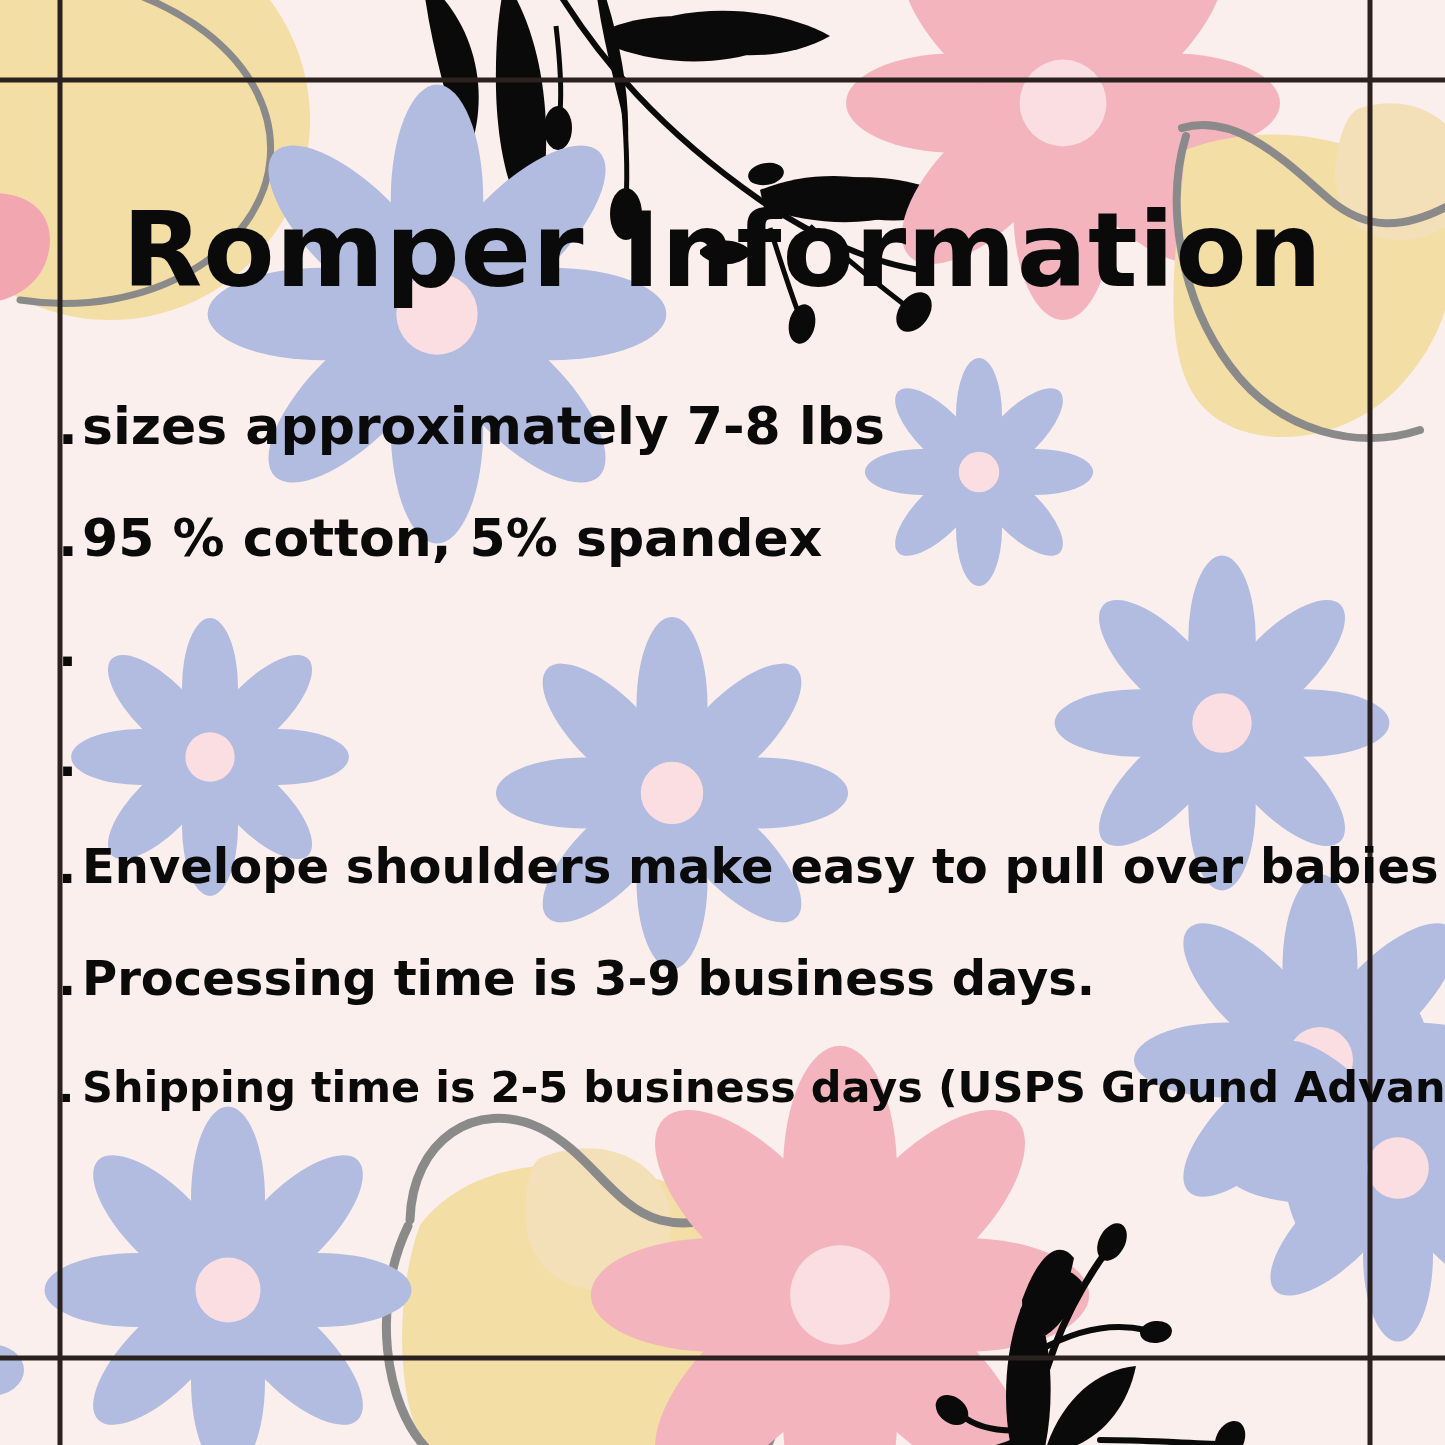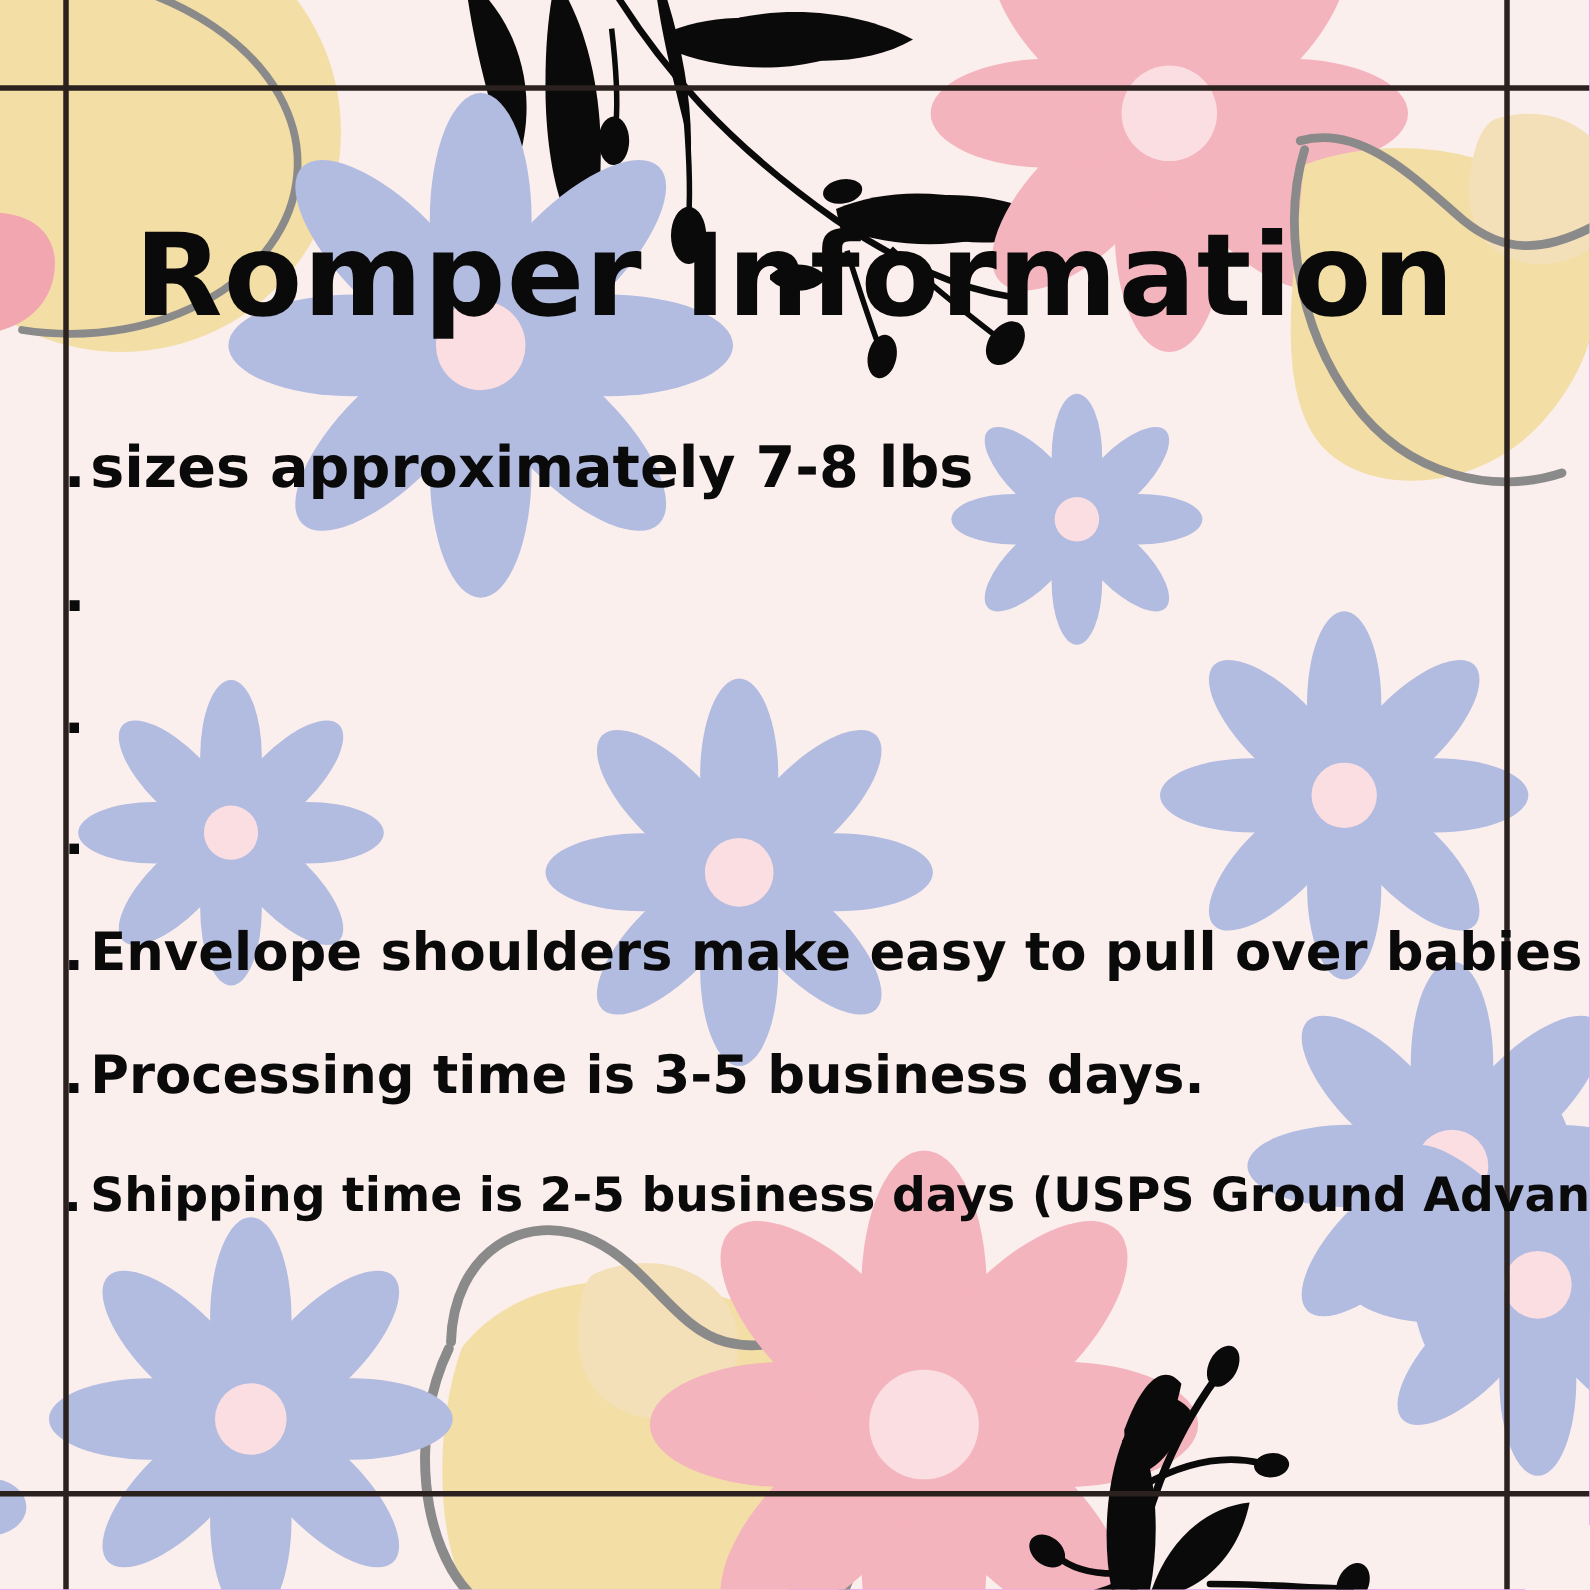--- a/index.html
+++ b/index.html
@@ -10,7 +10,7 @@
   }
   #poster{
     position:relative;width:1445px;height:1445px;overflow:hidden;
-    background:#d946ef;
+    background:#86efac;
   }
   #art{position:absolute;inset:0;width:1445px;height:1445px;}
   #content{

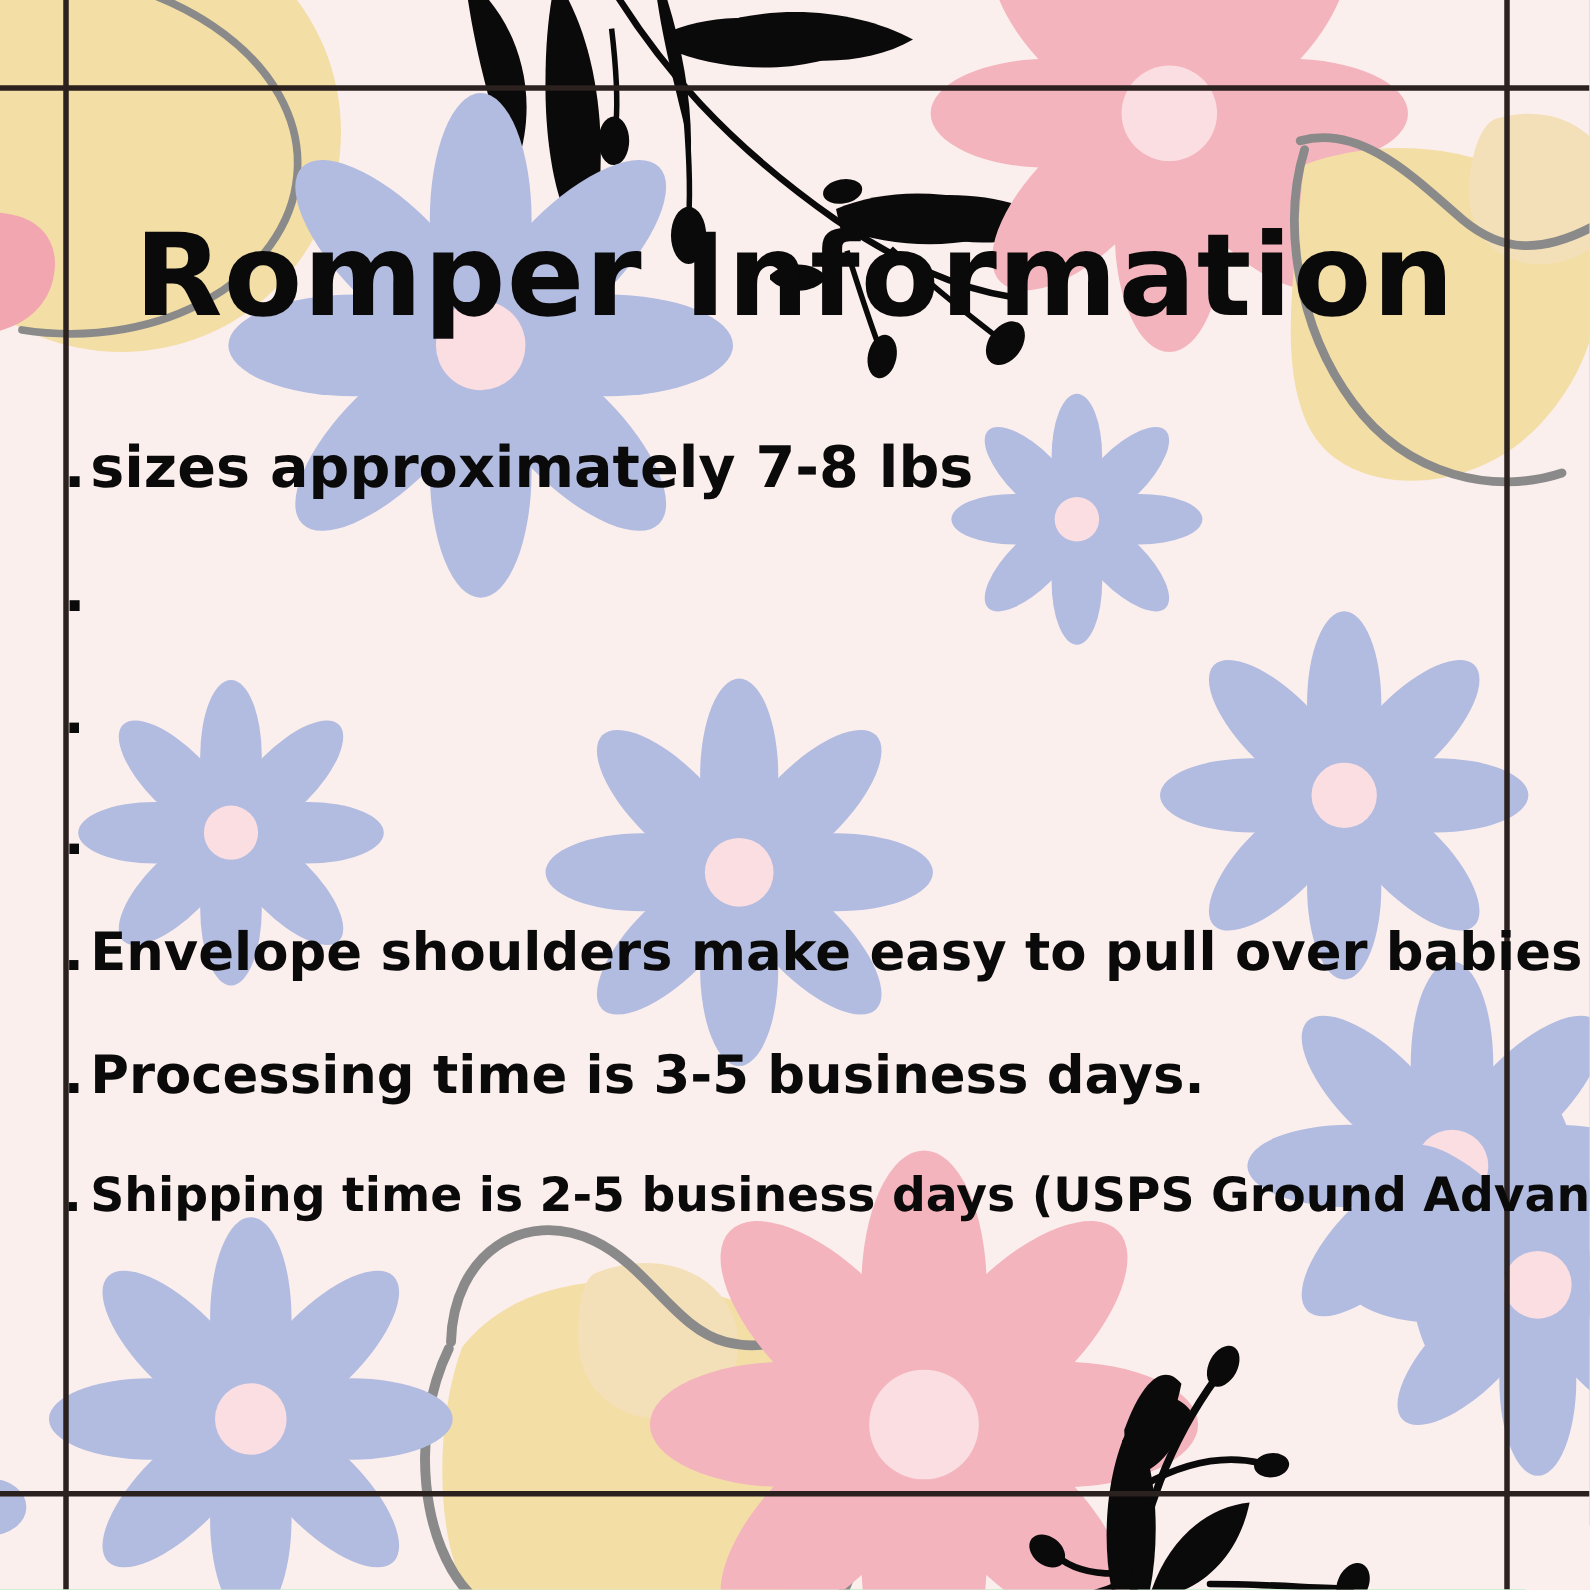--- a/index.html
+++ b/index.html
@@ -226,6 +226,7 @@
       </div>
       <div class="bullet b2">
         <span class="dot">.</span>
+        <span>95 % cotton, 5% spandex</span>
       </div>
       <div class="bullet b3">
         <span class="dot">.</span>

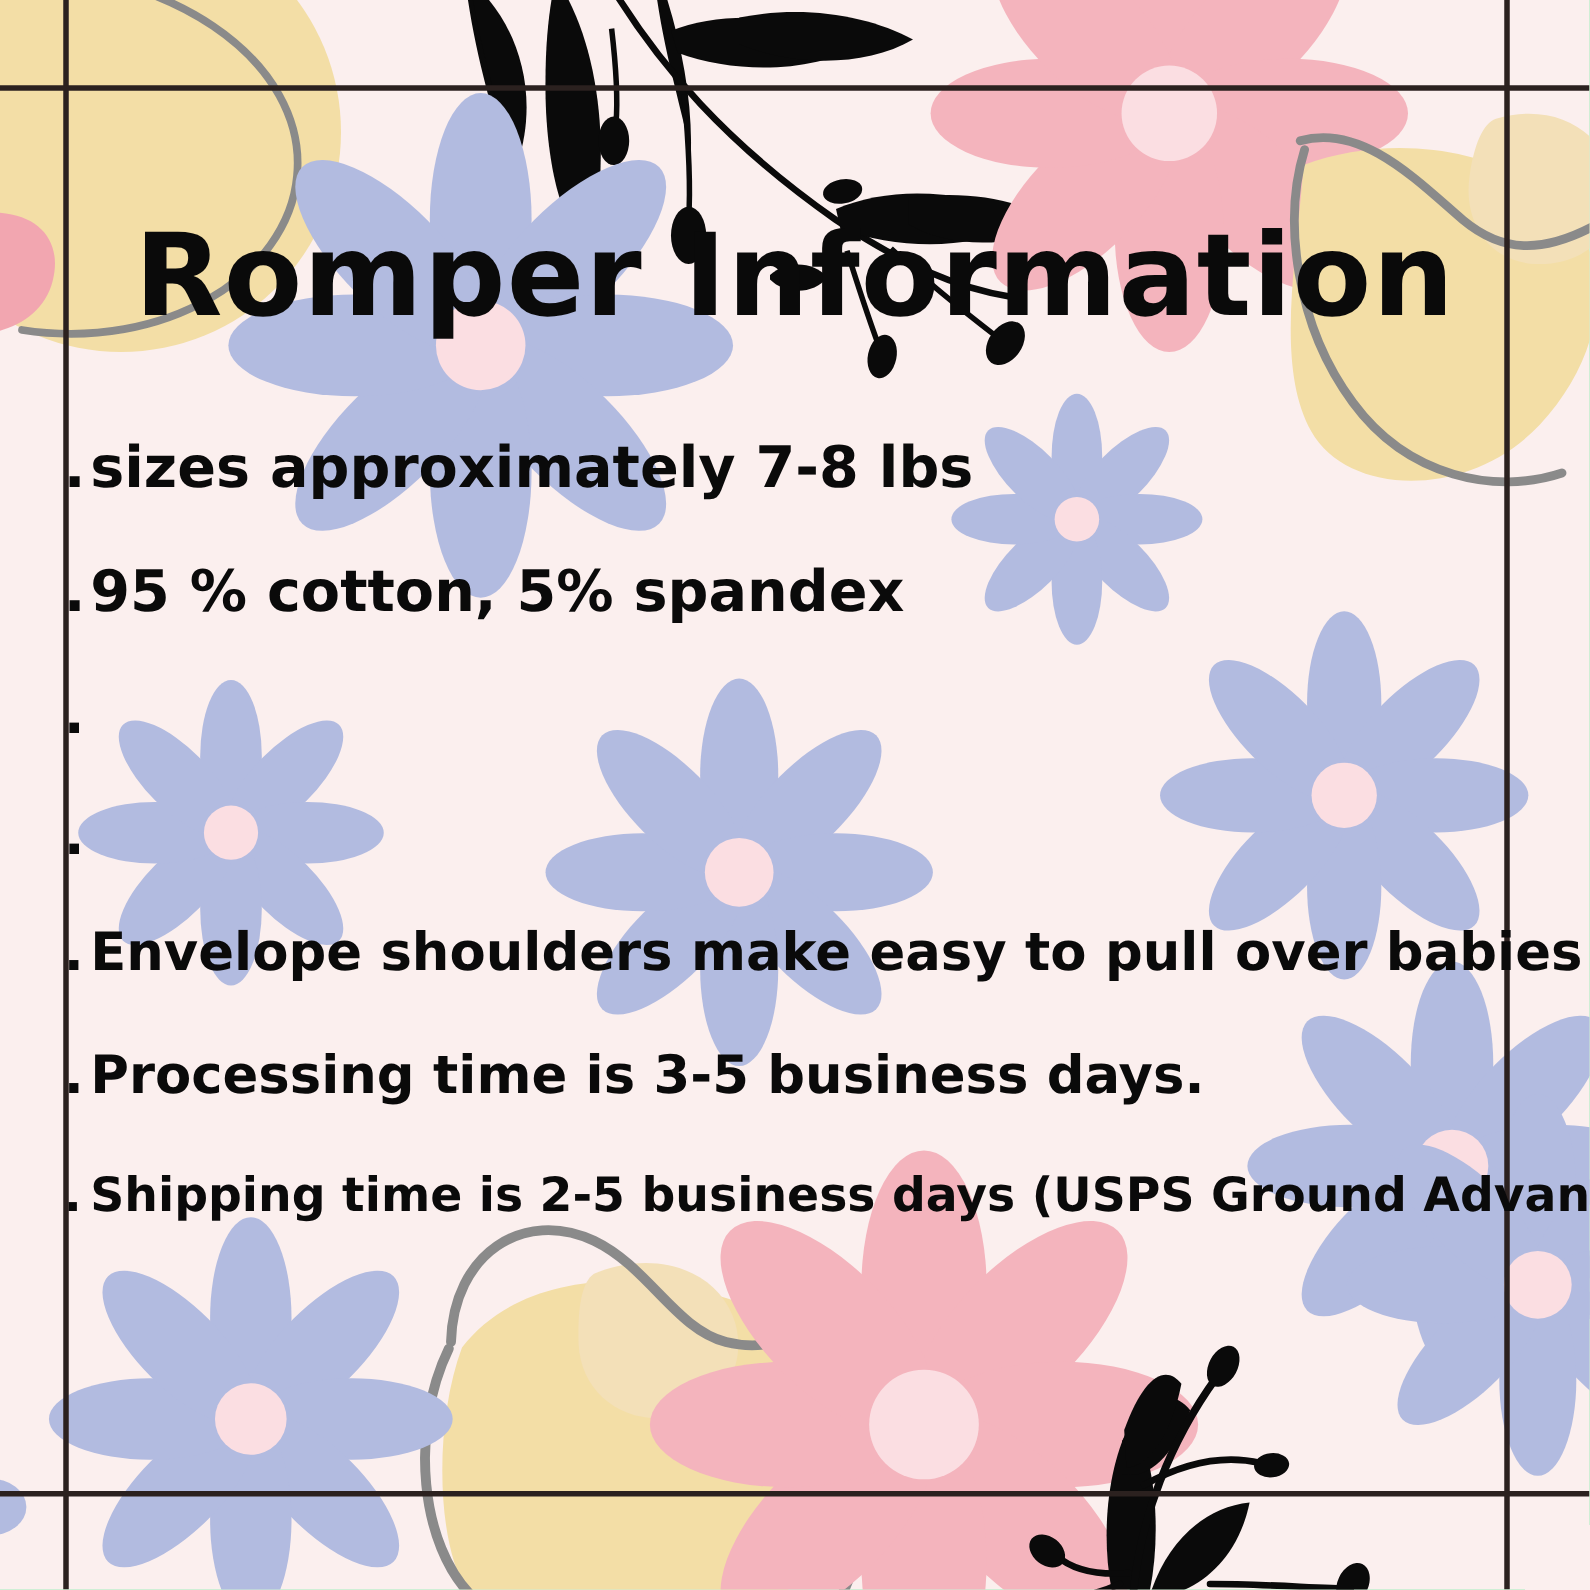--- a/index.html
+++ b/index.html
@@ -240,7 +240,7 @@
       </div>
       <div class="bullet b6">
         <span class="dot">.</span>
-        <span>Processing time is 3-5 business days.</span>
+        <span>Processing time is 3-9 business days.</span>
       </div>
       <div class="bullet b7">
         <span class="dot">.</span>

